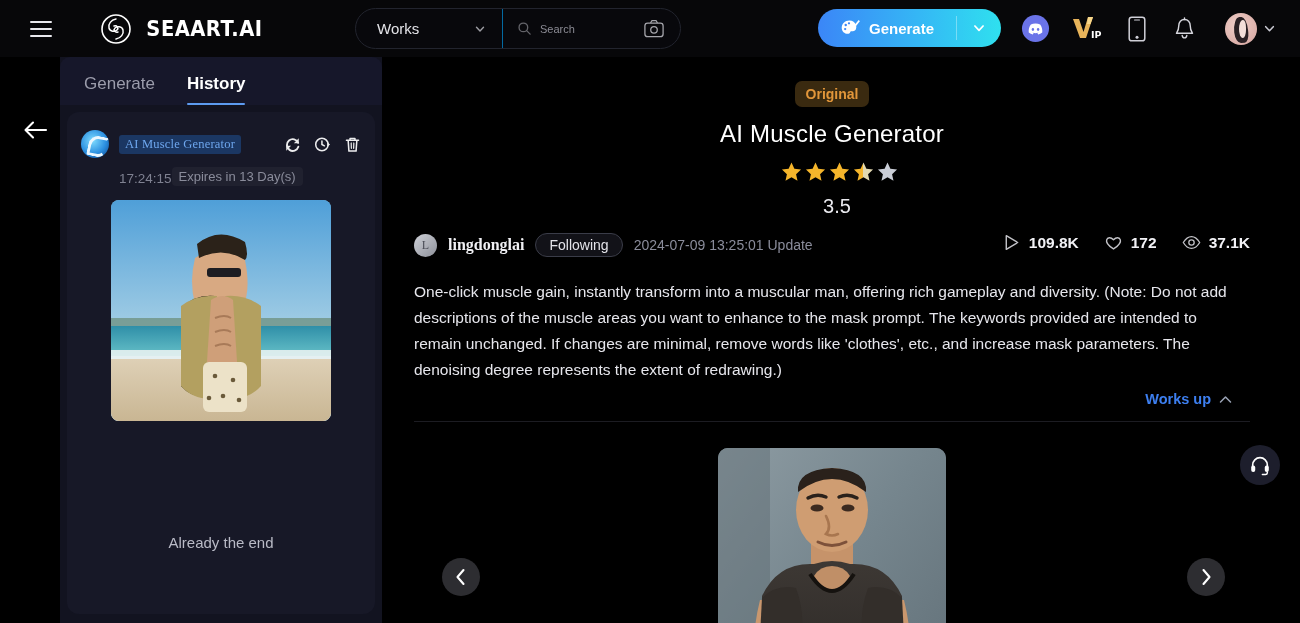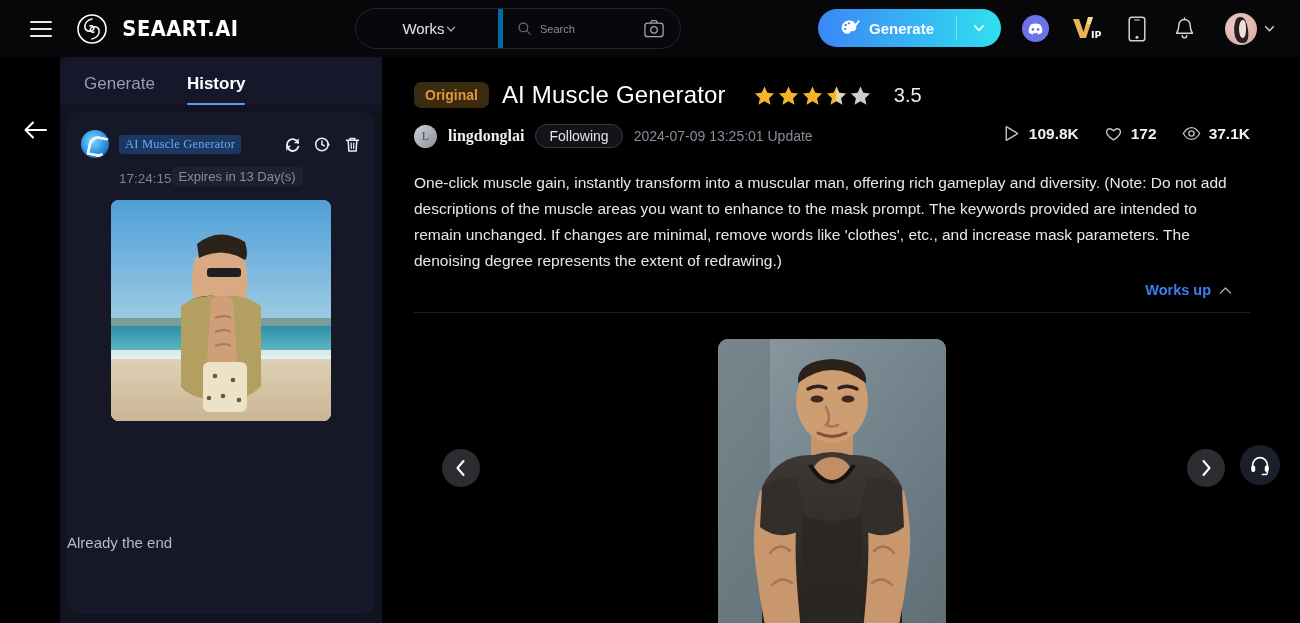--- a/index.html
+++ b/index.html
@@ -16,7 +16,7 @@
   .header {
     position: absolute; top: 0; left: 0; width: 1300px; height: 57px;
     background: #070709;
-    display: flex; align-items: center;
+    display: flex; align-items: center; gap: 24px;
   }
   .hamburger {
     margin-left: 30px; width: 26px; height: 26px;

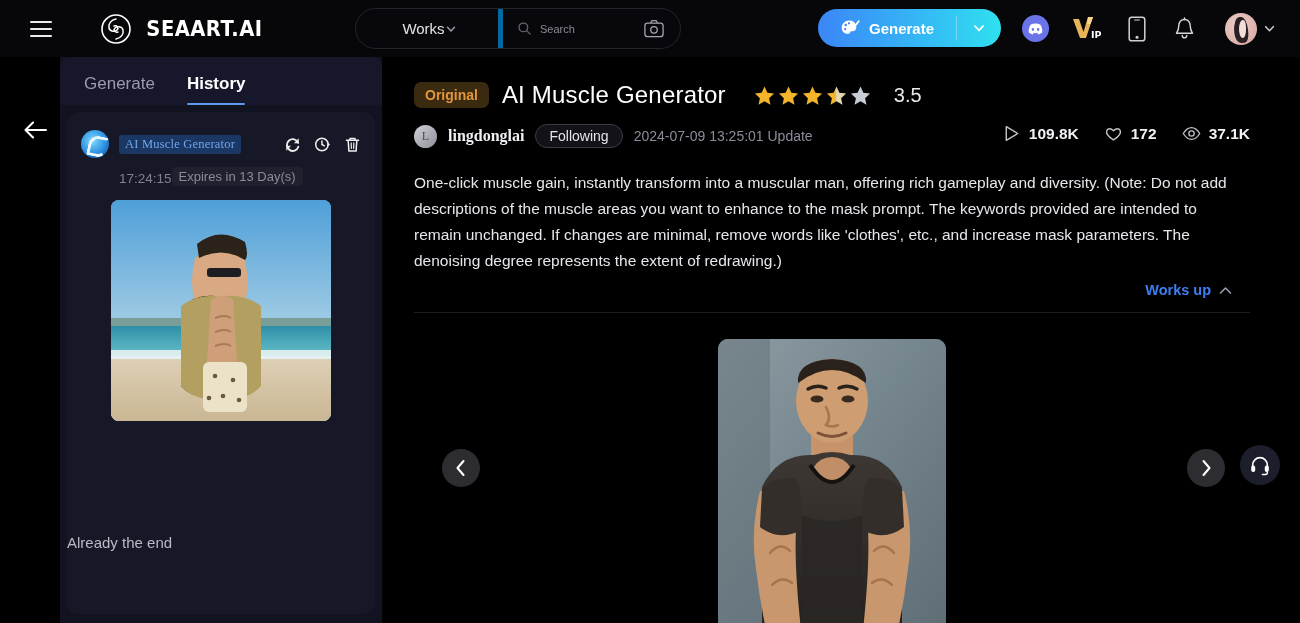--- a/index.html
+++ b/index.html
@@ -45,8 +45,8 @@
   }
   .works-sel {
     width: 147px; height: 100%; display: flex; align-items: center;
-    justify-content: center; padding: 0 16px 0 21px;
-    border-right: 5px solid #0369a1; cursor: pointer;
+    justify-content: space-between; padding: 0 16px 0 21px;
+    border-right: 1px solid #0369a1; cursor: pointer;
   }
   .works-label { font-size: 15px; color: #e3e3e8; }
   .chev-dn { width: 12px; height: 12px; opacity: .75; }

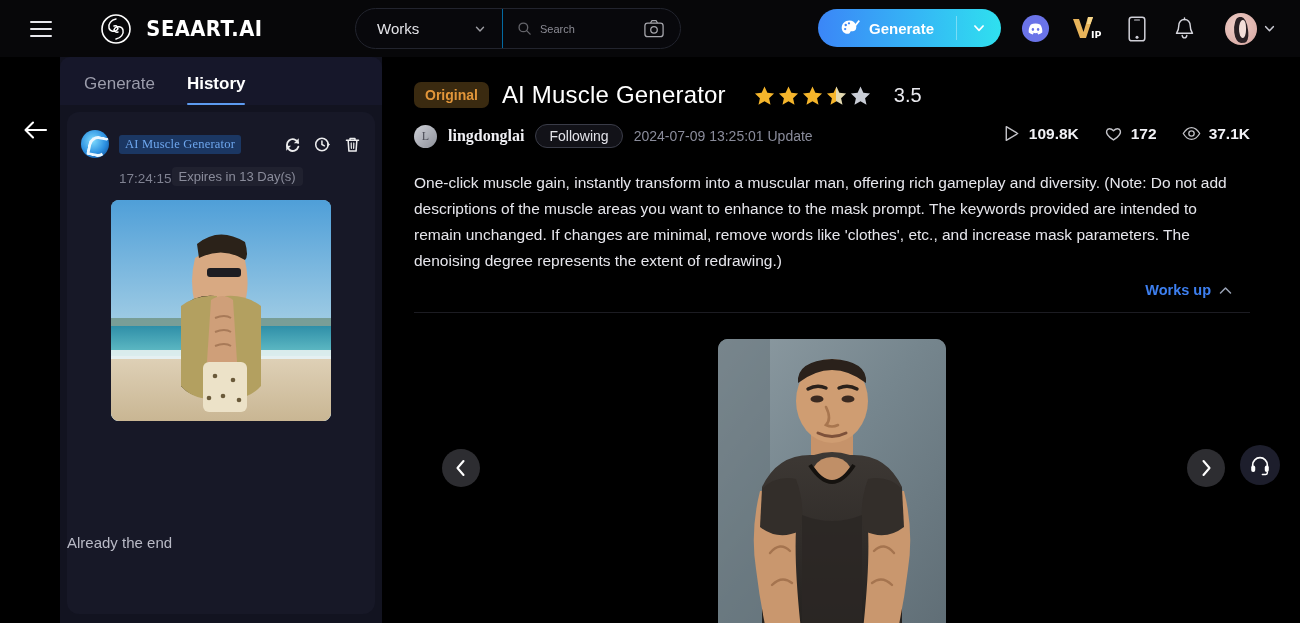--- a/index.html
+++ b/index.html
@@ -162,7 +162,7 @@
     position: absolute; left: 382px; top: 57px; right: 0; bottom: 0;
     background: #000; padding: 24px 50px 0 32px; overflow: hidden;
   }
-  .title-row { display: flex; align-items: center; gap: 13px; }
+  .title-row { display: flex; align-items: center; gap: 13px; flex-direction: column; }
   .badge-orig {
     background: #3a2a10; color: #e2963a; font-size: 14px; font-weight: 600;
     padding: 5px 11px; border-radius: 7px;

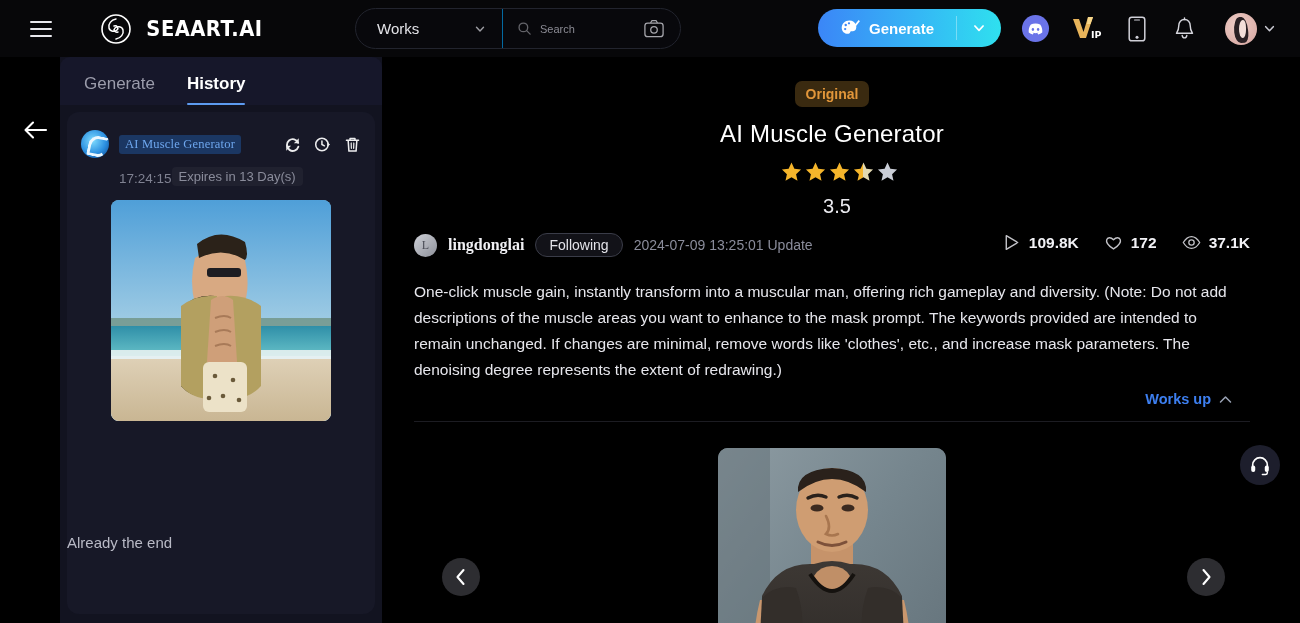--- a/index.html
+++ b/index.html
@@ -153,7 +153,7 @@
     background: #7fb8d8;
   }
   .hist-end {
-    position: absolute; left: 0; right: 0; top: 422px; 
+    position: absolute; left: 0; right: 0; top: 422px; text-align: center;
     font-size: 15px; color: #b9bac6;
   }
 

